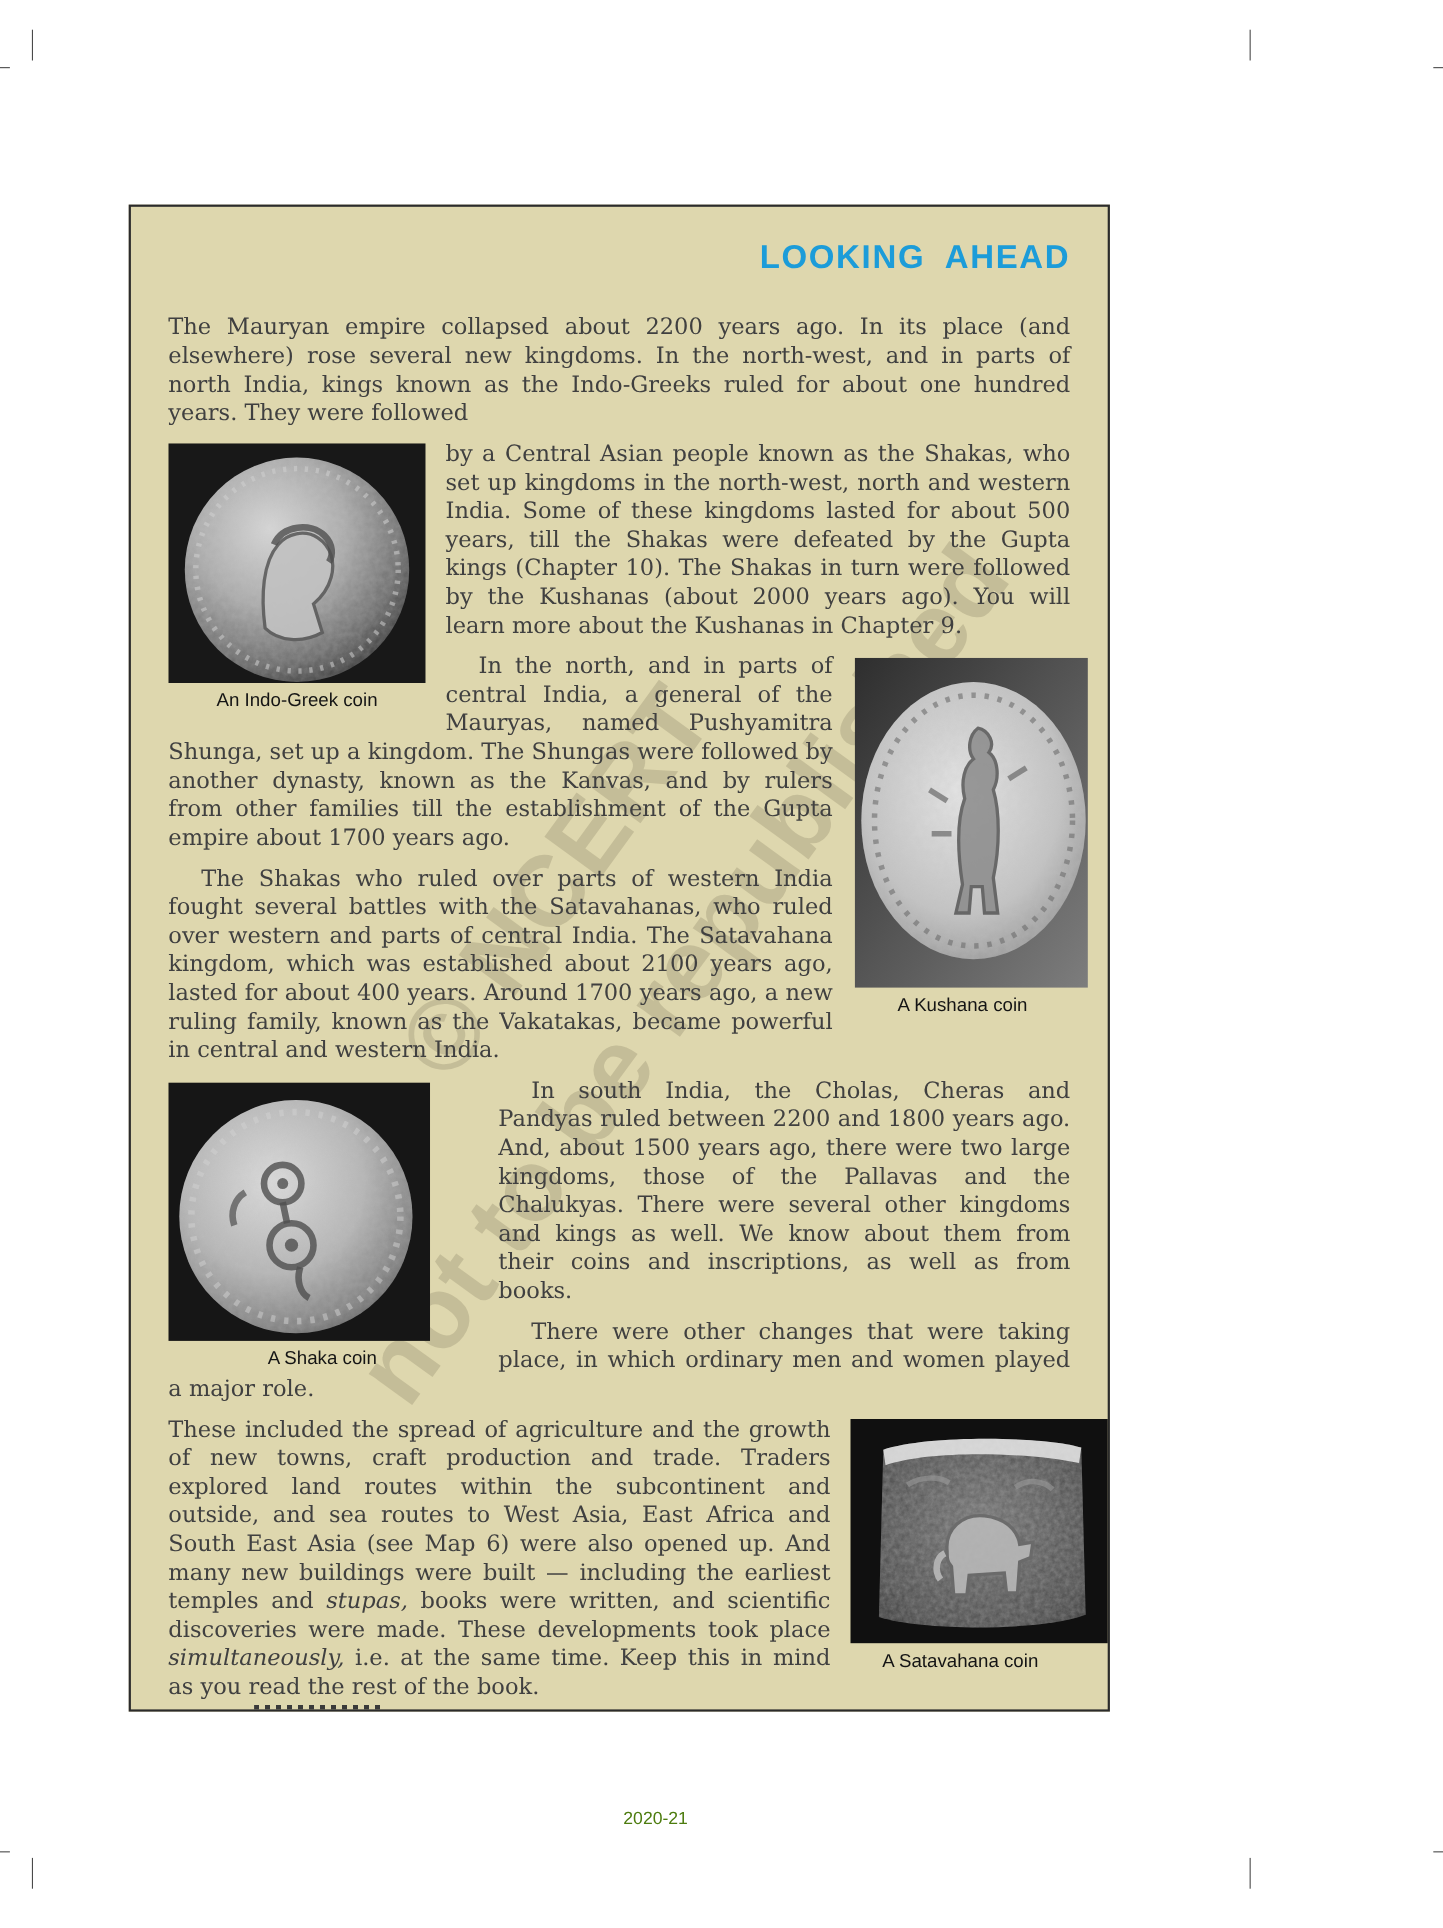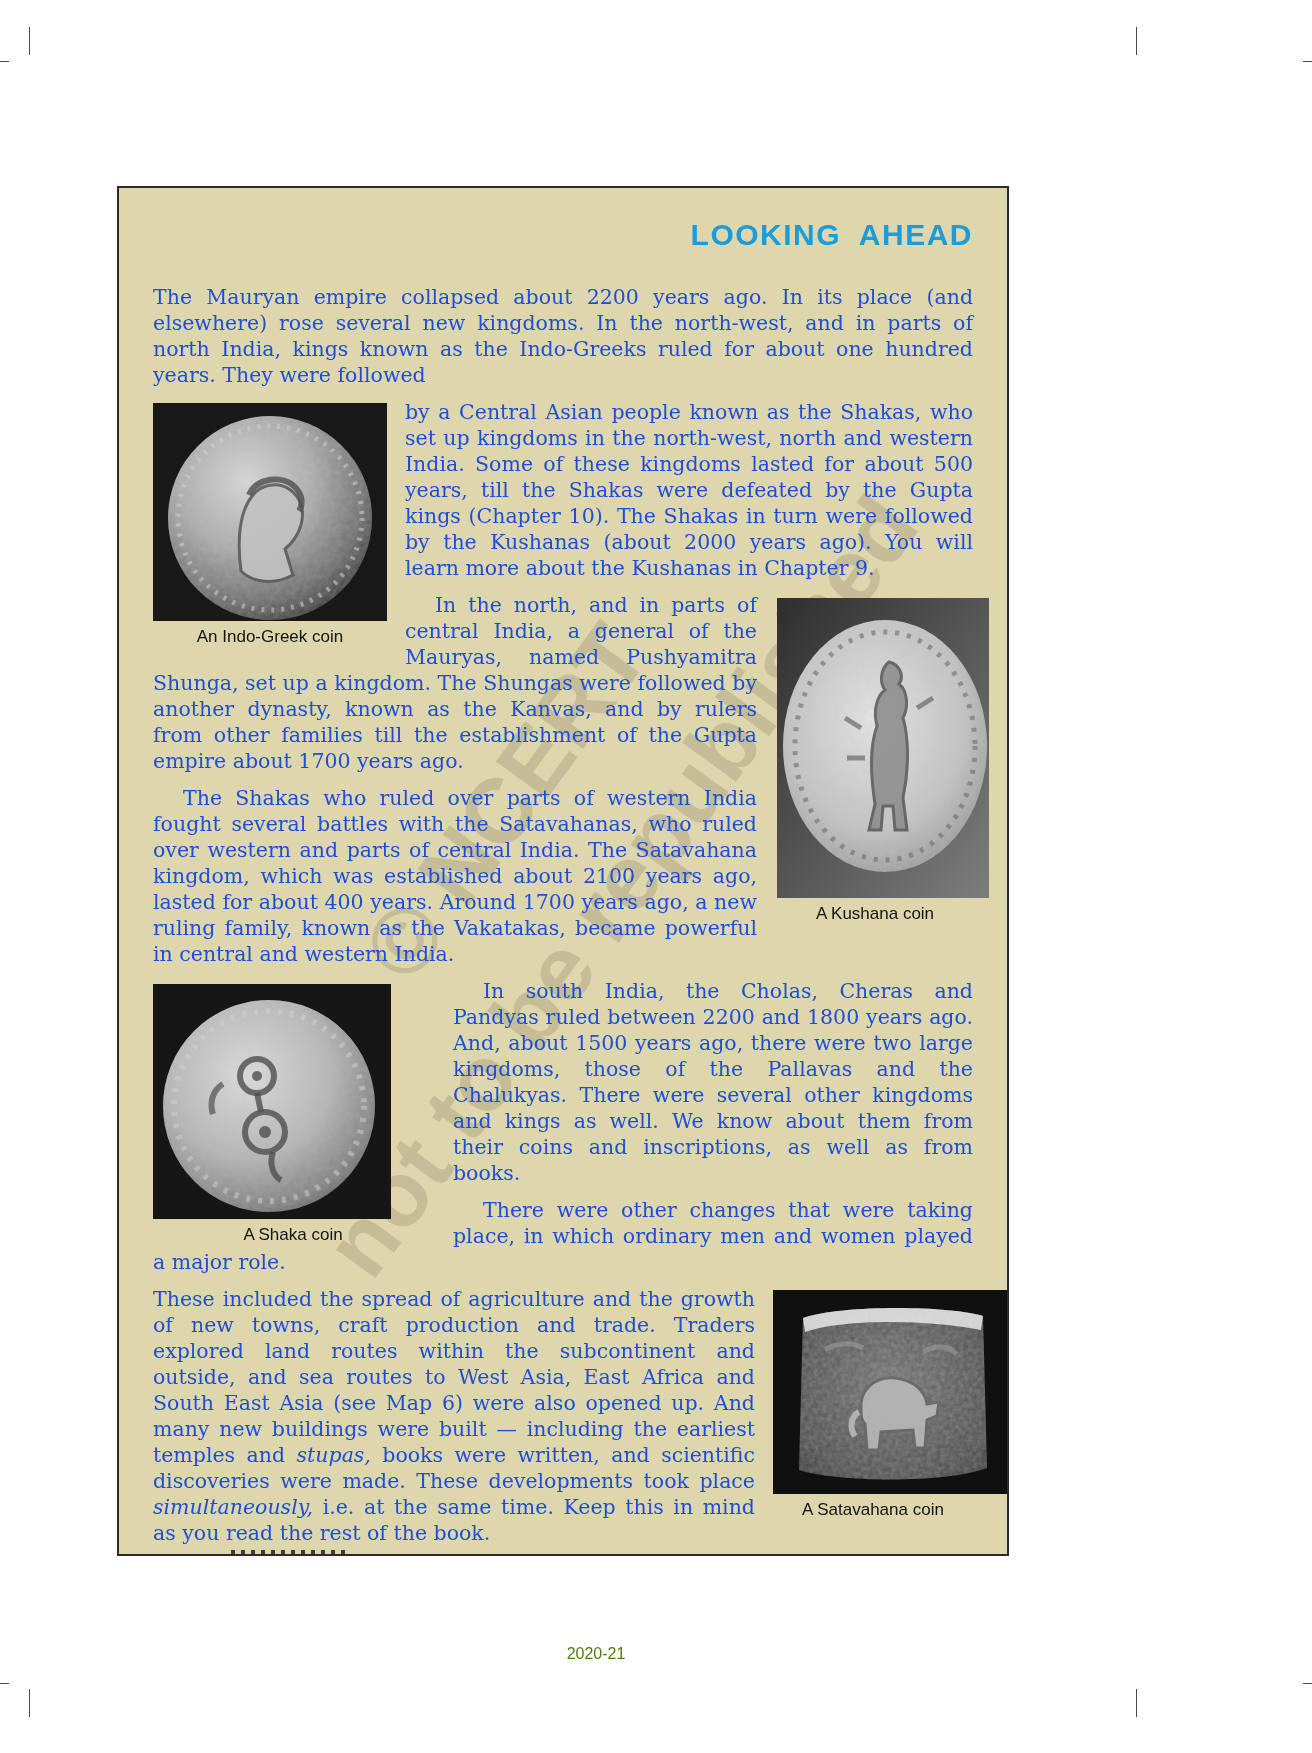--- a/index.html
+++ b/index.html
@@ -20,7 +20,7 @@
     letter-spacing:1.5px;word-spacing:9px;}
 
   .body-text{position:relative;z-index:2;}
-  .body-text p{margin:0 0 11px 0;font-size:20.5px;line-height:26px;color:#1d4ed8;
+  .body-text p{margin:0 0 11px 0;font-size:20.5px;line-height:26px;color:#404040;
     text-align:justify;}
   p.indent{text-indent:30px;}
   p.cont{margin-top:0;}

